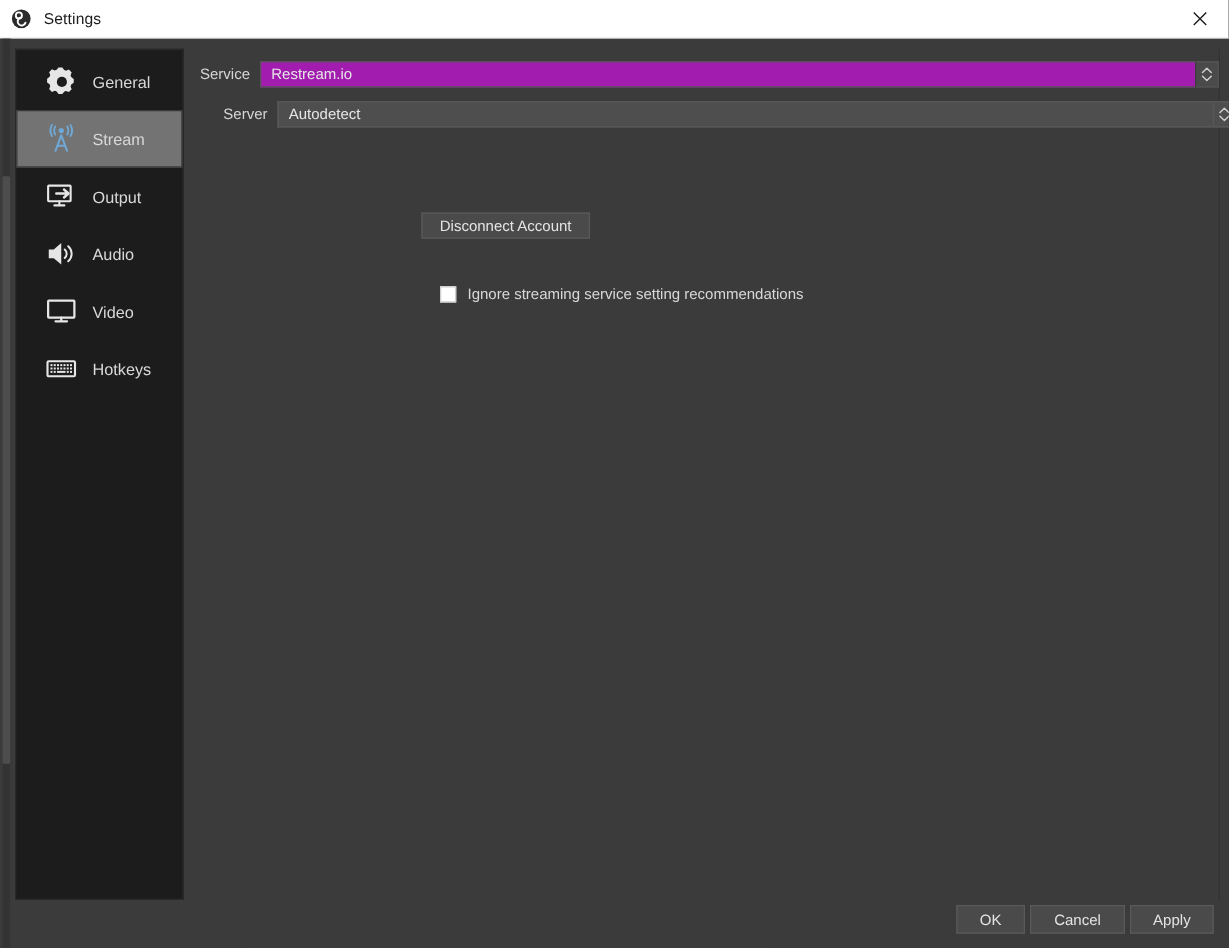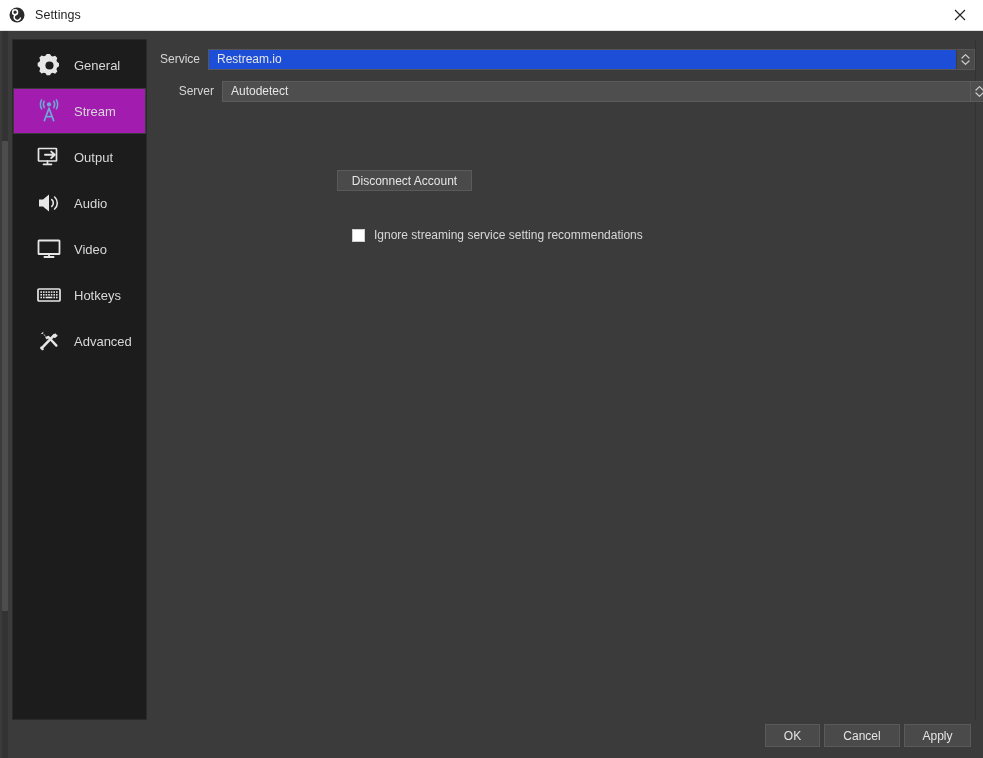--- a/index.html
+++ b/index.html
@@ -158,7 +158,7 @@
   }
   .combo-field {
     flex: 1 1 auto;
-    background: #1d4ed8;
+    background: #a21caf;
     border: 1px solid #565656;
     border-right: none;
     display: flex;

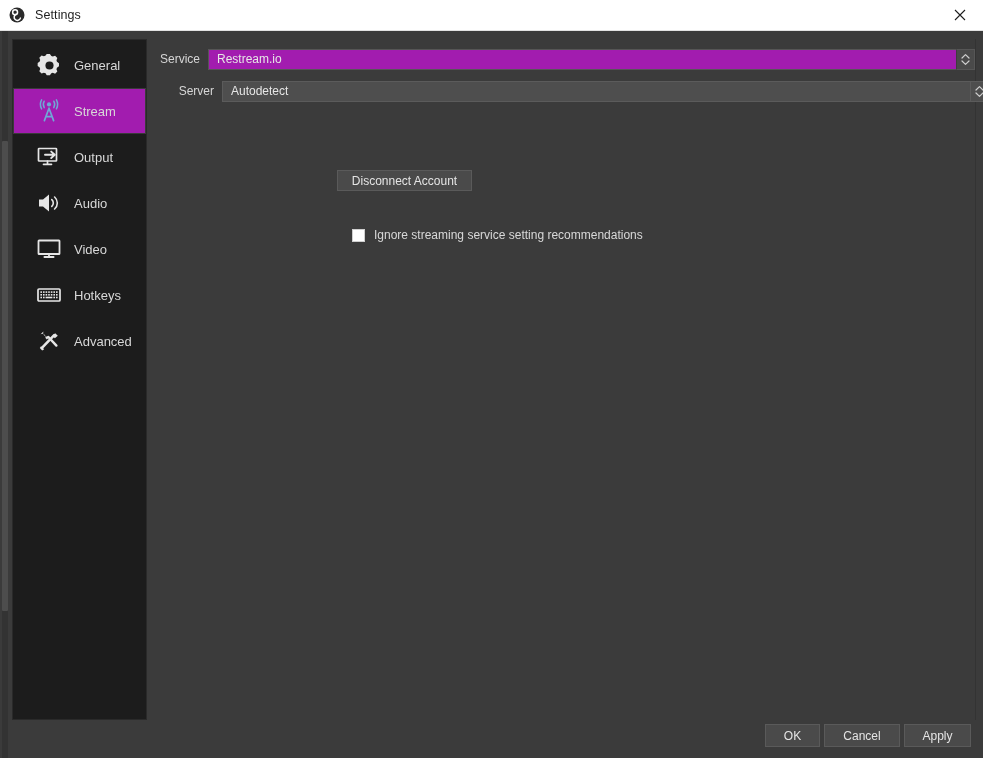--- a/index.html
+++ b/index.html
@@ -99,7 +99,7 @@
     border: 1px solid transparent;
   }
   .side-item.selected {
-    background: #a21caf;
+    background: #737373;
     border: 1px solid #3a3a3a;
     text-align: right;
   }

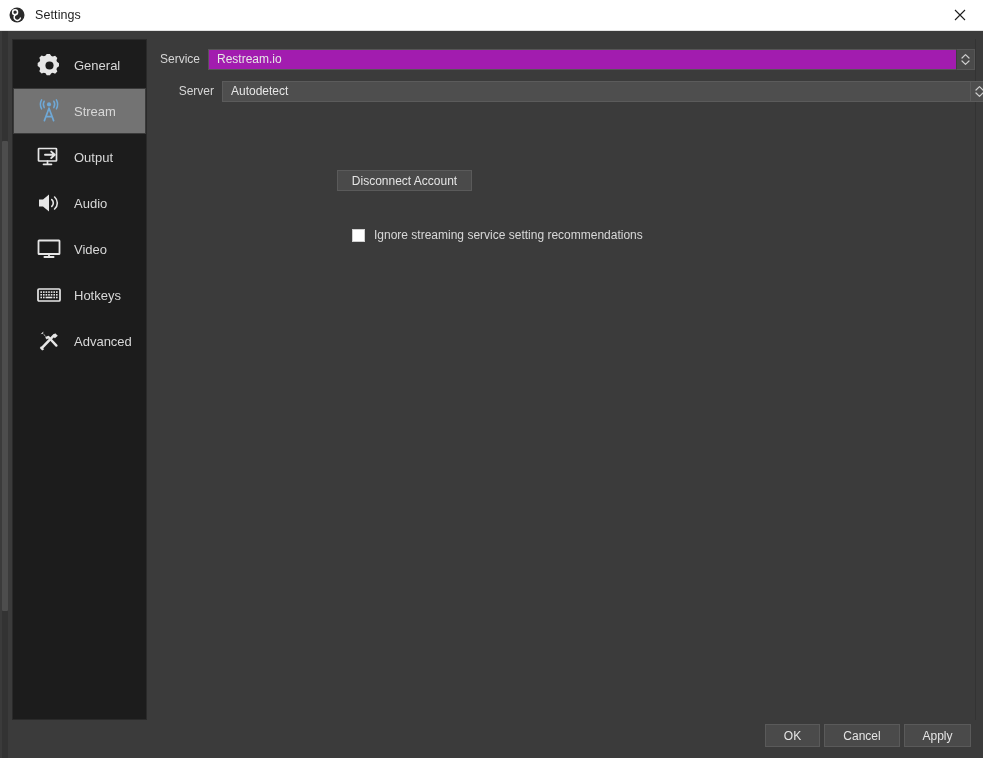--- a/index.html
+++ b/index.html
@@ -367,20 +367,6 @@
         <span class="side-label">Hotkeys</span>
       </div>
 
-      <div class="side-item">
-        <span class="side-ico">
-          <svg width="26" height="26" viewBox="0 0 26 26">
-            <g stroke="#e6e6e6" stroke-width="2.6" stroke-linecap="round">
-              <path d="M6.2 19.6 L18.2 7.2"></path>
-            </g>
-            <path d="M20.4 17.6 L12.4 9.0" stroke="#e6e6e6" stroke-width="2.4" stroke-linecap="round"></path>
-            <path d="M7.4 3.6a3.4 3.4 0 0 0 4.2 4.6l1.3 1.3-2 2-1.4-1.4A3.4 3.4 0 0 0 4.6 6.2z" fill="#e6e6e6"></path>
-            <path d="M19.2 5.2 L21.8 7.8 L18.8 10.2 L16.6 7.9 Z" fill="#e6e6e6"></path>
-            <path d="M5 18.2 L8.2 21.2 L6.2 22.4 L3.8 20 Z" fill="#e6e6e6"></path>
-          </svg>
-        </span>
-        <span class="side-label">Advanced</span>
-      </div>
 
     </div>
 

